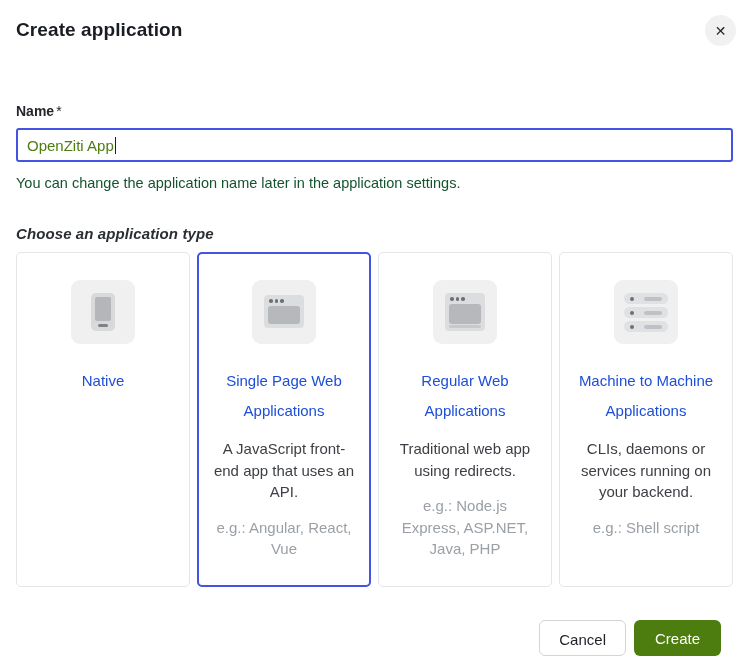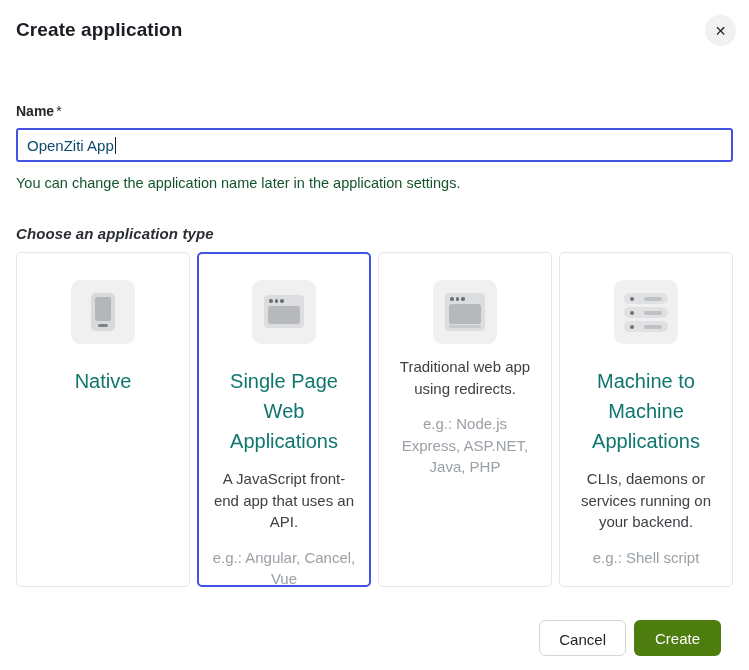--- a/index.html
+++ b/index.html
@@ -34,7 +34,7 @@
     margin-top: 9px; width: 717px; height: 34px;
     border: 2px solid #4353e2; border-radius: 3px;
     display: flex; align-items: center; padding: 0 9px;
-    font-size: 15px; color: #0c4a6e; background: #fff; cursor: text;
+    font-size: 15px; color: #4d7c0f; background: #fff; cursor: text;
   }
   .caret { display: inline-block; width: 0; height: 17px; border-left: 1.5px solid #1d1f23; margin-left: 1px; }
   .helper-text { margin-top: 13px; font-size: 14.5px; color: #14532d; }

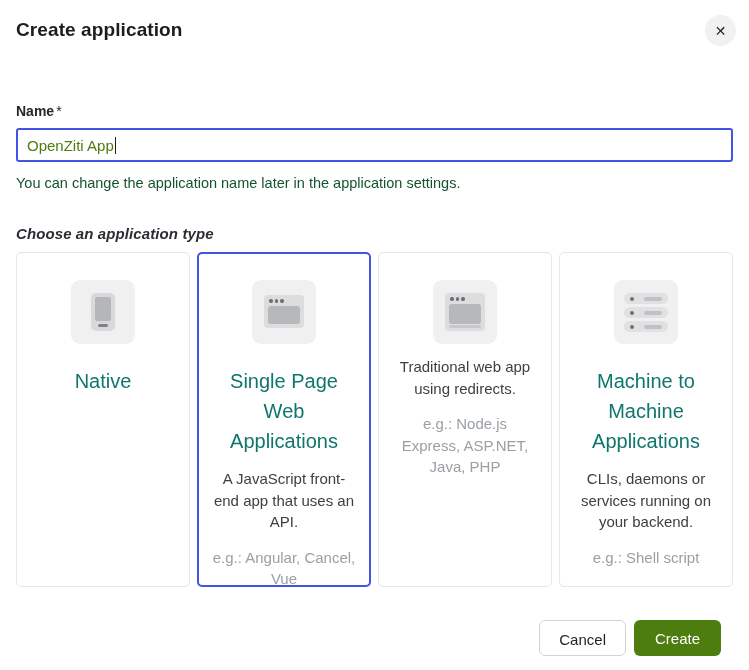--- a/index.html
+++ b/index.html
@@ -51,7 +51,7 @@
     padding: 27px 13px 0 13px;
   }
   .card.selected { border: 2px solid #4353e2; padding: 26px 12px 0 12px; text-align: center; }
-  .card-title { margin-top: 22px; font-size: 20px; line-height: 30px; font-weight: 500; color: #0f766e; }
+  .card-title { margin-top: 22px; font-size: 15px; line-height: 30px; font-weight: 500; color: #1d4ed8; }
   .card-desc { margin-top: 12px; font-size: 15px; line-height: 21.5px; color: #3c3f44; }
   .card-eg { margin-top: 14px; font-size: 15px; line-height: 21.5px; color: #9aa0a6; }
 

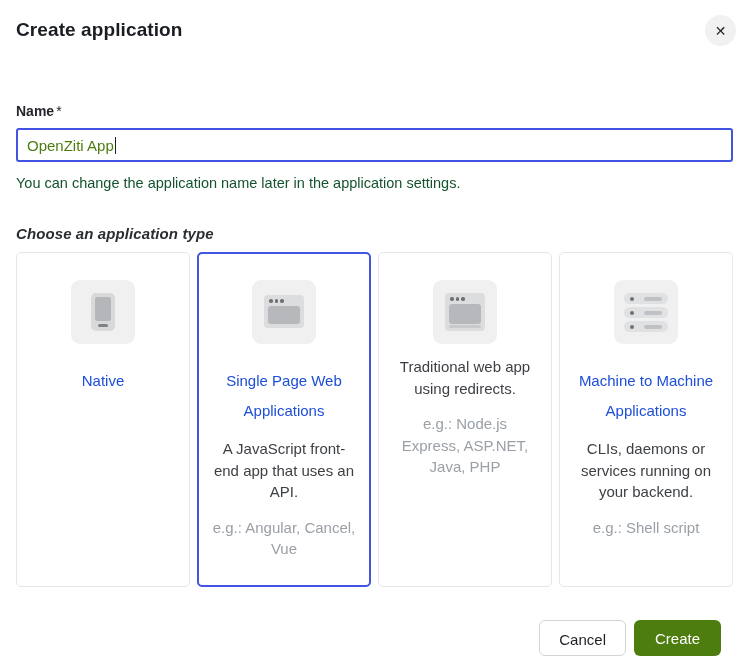--- a/index.html
+++ b/index.html
@@ -152,6 +152,7 @@
             <div class="win-lip"></div>
           </div>
         </div>
+        <div class="card-title">Regular Web Applications</div>
         <div class="card-desc">Traditional web app using redirects.</div>
         <div class="card-eg">e.g.: Node.js Express, ASP.NET, Java, PHP</div>
       </div>

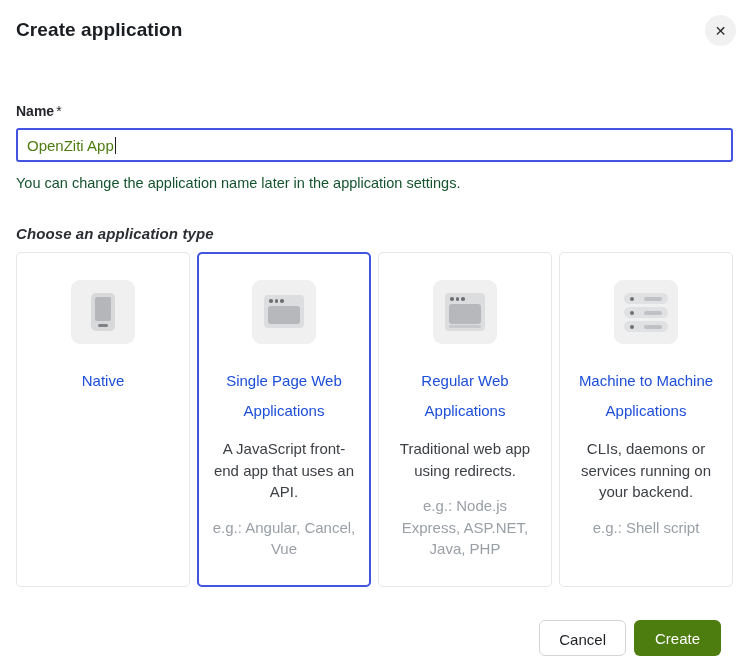--- a/index.html
+++ b/index.html
@@ -137,7 +137,7 @@
         </div>
         <div class="card-title">Single Page Web Applications</div>
         <div class="card-desc">A JavaScript front-end app that uses an API.</div>
-        <div class="card-eg">e.g.: Angular, Cancel, Vue</div>
+        <div class="card-eg">e.g.: Angular, React, Vue</div>
       </div>
 
       <div class="card">

